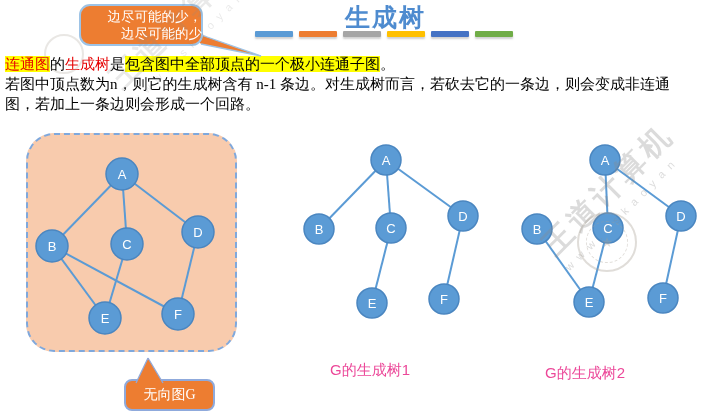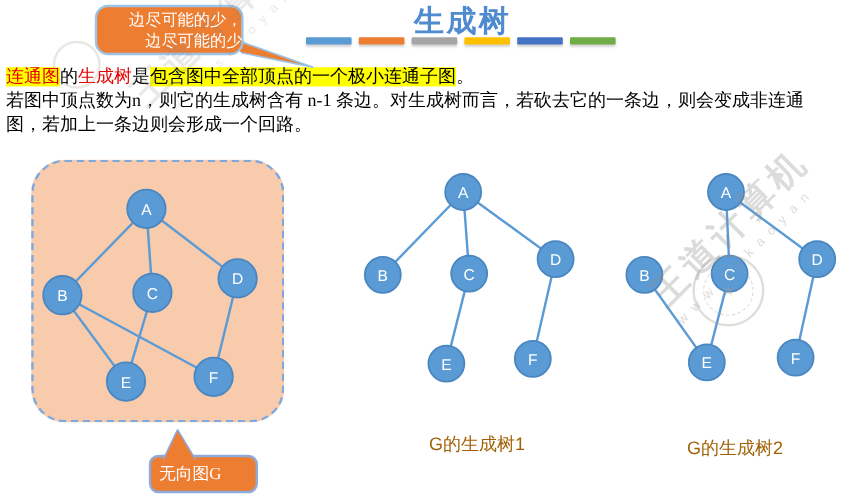--- a/index.html
+++ b/index.html
@@ -55,8 +55,8 @@
 
   
   .tree-label{
-    top:361px;width:135px;text-align:center;z-index:3;
-    font-size:15px;color:#a16207;
+    top:361px;width:135px;text-align:left;z-index:3;
+    font-size:15px;color:#ec4899;
   }
   .tree-label.t1{left:330px;}
   .tree-label.t2{left:545px;top:364px;}

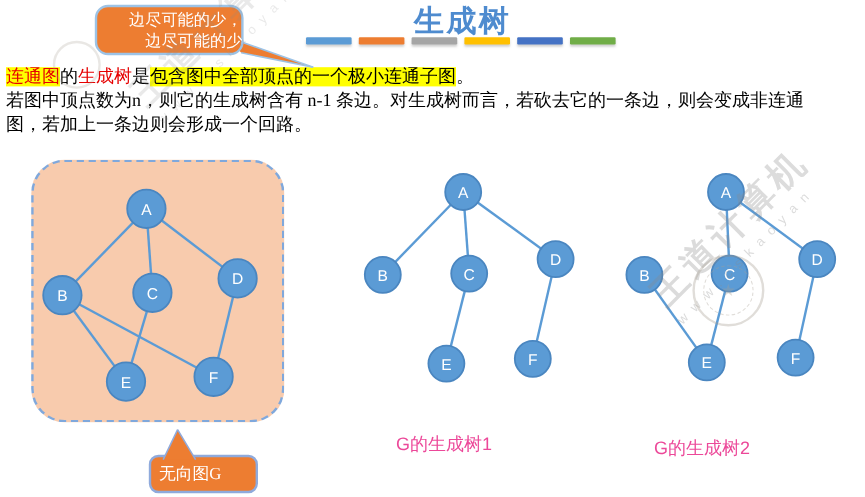--- a/index.html
+++ b/index.html
@@ -47,7 +47,7 @@
     font-family:"Liberation Serif","DejaVu Serif",serif;
   }
   .callout-text-bottom{
-    left:114px;top:380px;width:89px;height:30px;z-index:4;
+    left:125px;top:380px;width:89px;height:30px;z-index:4;
     display:flex;align-items:center;justify-content:center;
     color:#fff;font-size:14px;
     font-family:"Liberation Serif","DejaVu Serif",serif;

